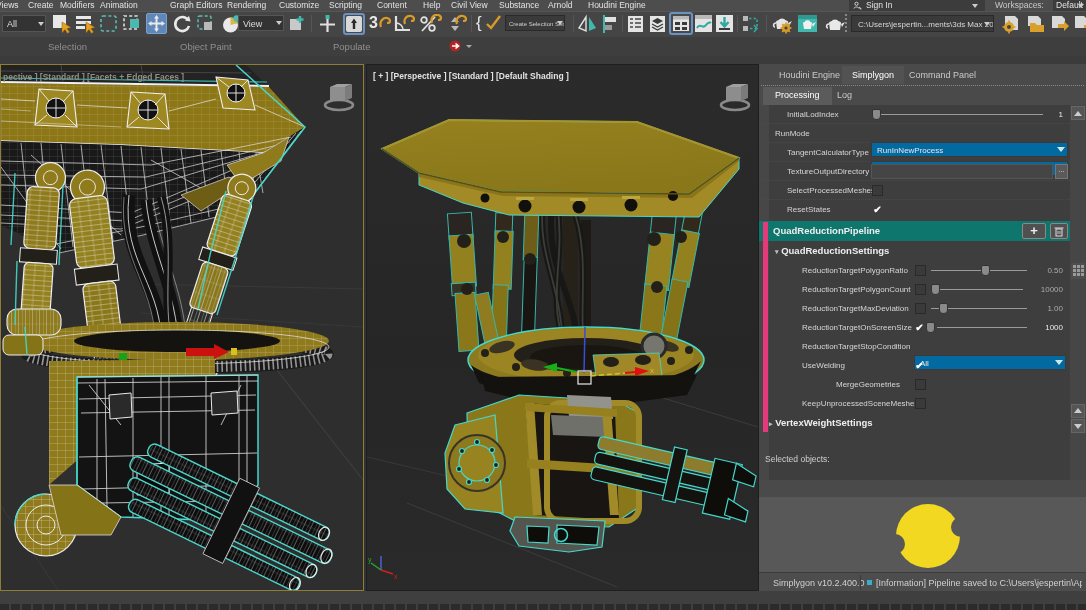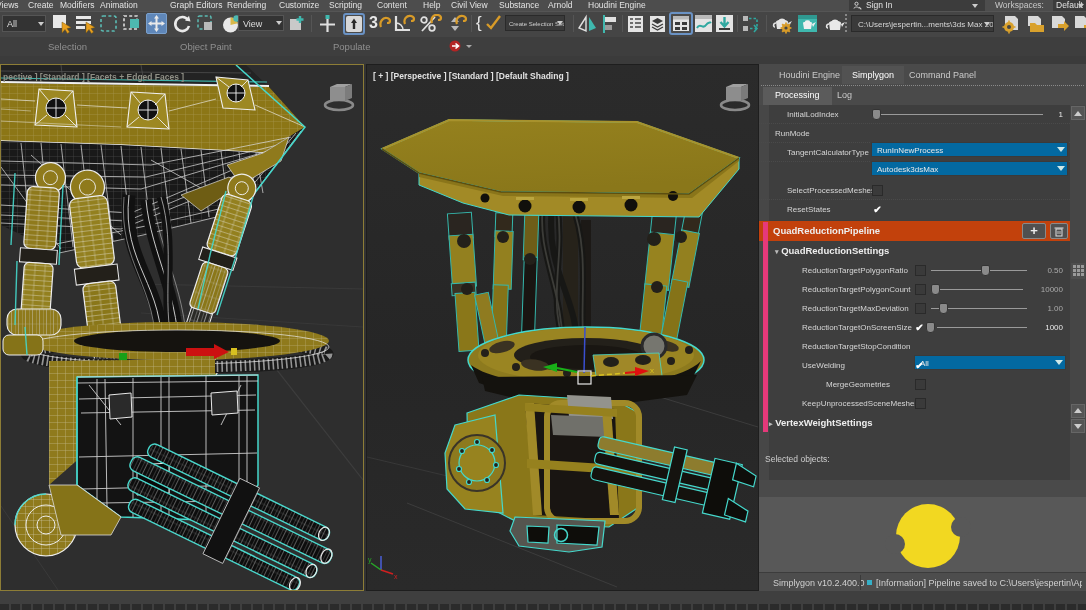--- a/index.html
+++ b/index.html
@@ -779,6 +779,11 @@
           <span class="plabel" style="left:28px;">TangentCalculatorType</span>
           <span class="combo" style="left:112px;width:197px;">Autodesk3dsMax<span class="arr"></span></span>
         </div>
+        <div class="prow" style="top:57px;">
+          <span class="plabel" style="left:28px;">TextureOutputDirectory</span>
+          <span class="abs" style="left:112px;top:2px;width:182px;height:15px;background:#454545;border:1px solid #555;"></span>
+          <span class="abs" style="left:296px;top:2px;width:13px;height:15px;background:#5a5a5a;border:1px solid #777;color:#ddd;font-size:8px;text-align:center;">...</span>
+        </div>
         <div class="prow" style="top:76px;">
           <span class="plabel" style="left:28px;">SelectProcessedMeshes</span>
           <span class="cbox" style="left:113px;"></span>

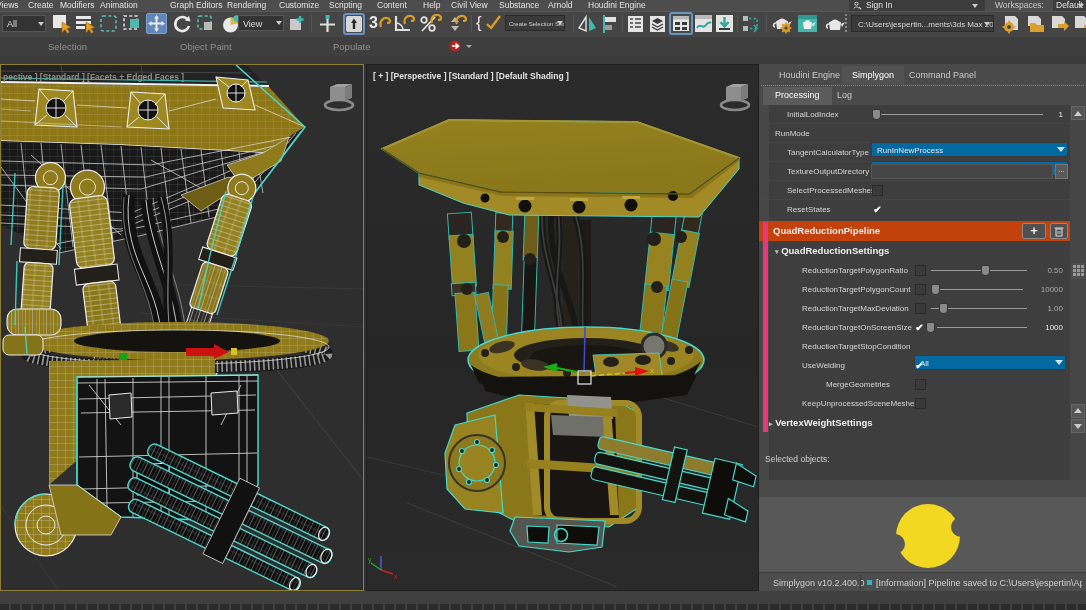--- a/index.html
+++ b/index.html
@@ -41,7 +41,7 @@
 .slider-h { position:absolute; top:4px; width:9px; height:11px; background:#8a8a8a; border:1px solid #333;
   border-radius:2px 2px 4px 4px; }
 .sval { position:absolute; top:5px; font-size:8px; color:#aaa; text-align:right; }
-.sechdr { position:absolute; left:0; width:311px; background:#c2410c; }
+.sechdr { position:absolute; left:0; width:311px; background:#0f766e; }
 #pinkbar { position:absolute; left:4px; top:158px; width:5px; height:210px; background:#e5397a; }
 #selobj-label { position:absolute; left:6px; top:369px; font-size:8.5px; color:#cfcfcf;margin-top:21px; }
 #objlist { position:absolute; left:0px; top:382px; width:327px; height:51px; background:#232323;

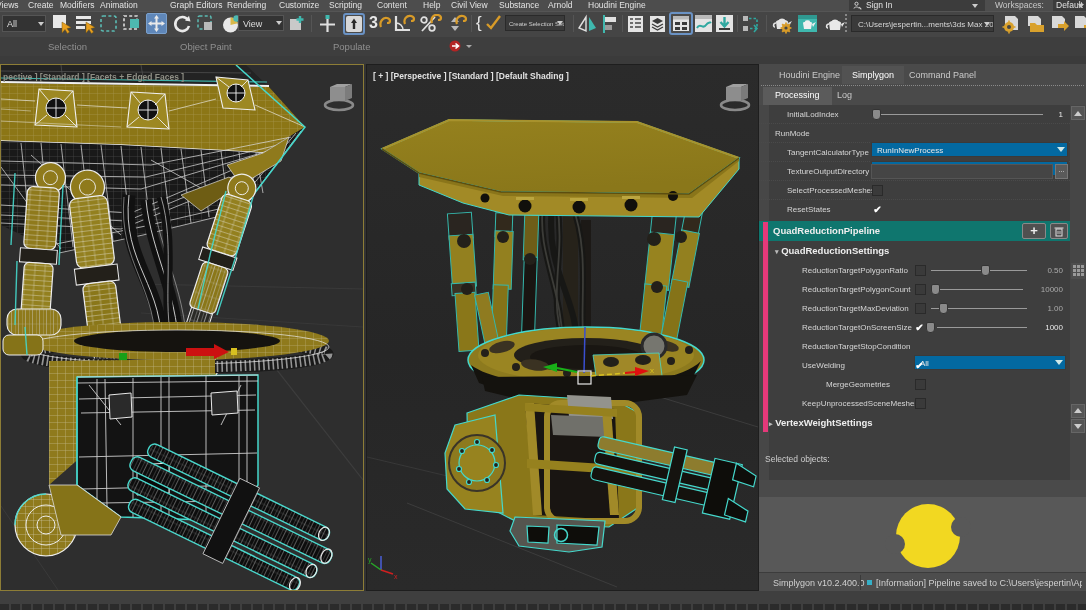--- a/index.html
+++ b/index.html
@@ -843,7 +843,7 @@
           <span class="cbox on" style="left:155px;background:none;border:none;">✔</span>
         </div>
         <div class="prow" style="top:270px;border-bottom:none;">
-          <span class="plabel" style="left:28px;padding-left:39px;">MergeGeometries</span>
+          <span class="plabel" style="left:38px;padding-left:39px;">MergeGeometries</span>
           <span class="cbox" style="left:156px;"></span>
         </div>
         <div class="prow" style="top:289px;border-bottom:none;">

